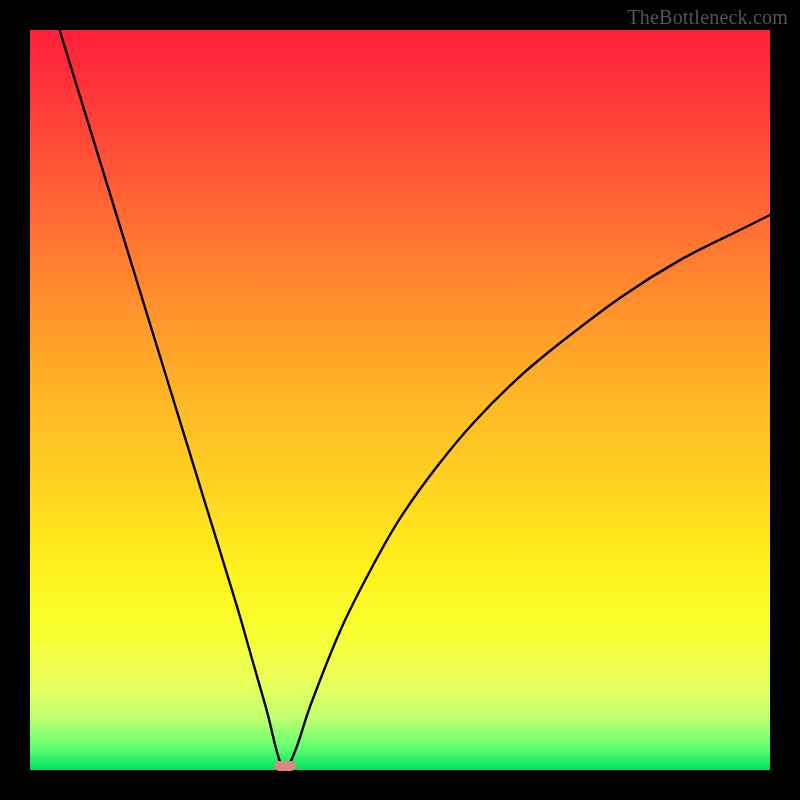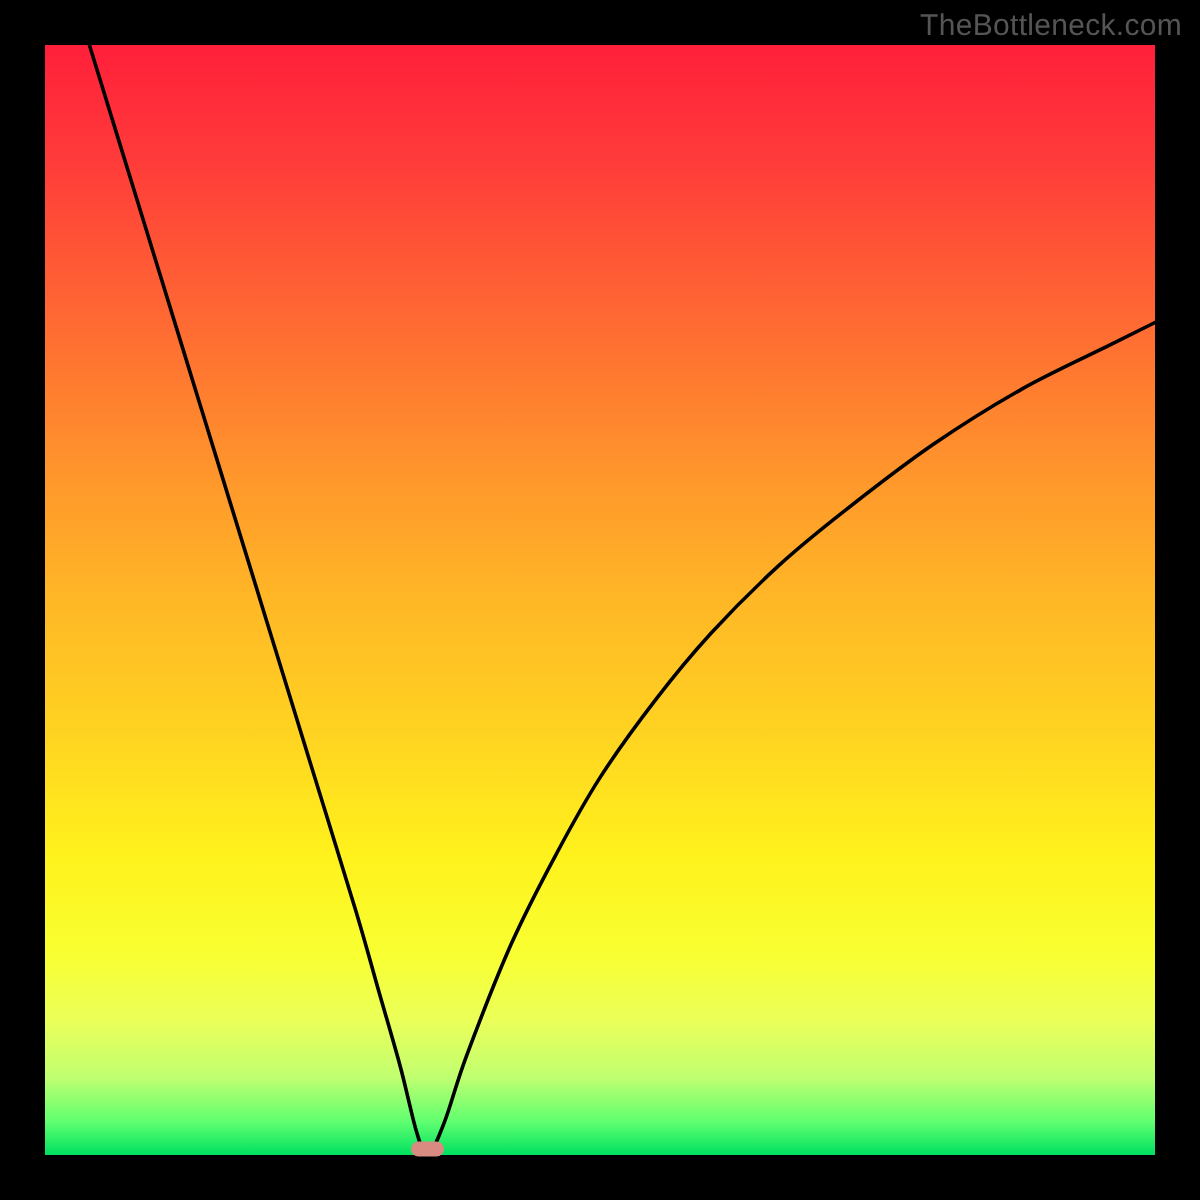--- a/index.html
+++ b/index.html
@@ -31,7 +31,7 @@
     position: absolute;
     top: 6px;
     right: 12px;
-    font-family: Liberation Sans, sans-serif;
+    font-family: Liberation Serif, serif;
     font-size: 20px;
     color: #555;
     letter-spacing: 0.2px;

